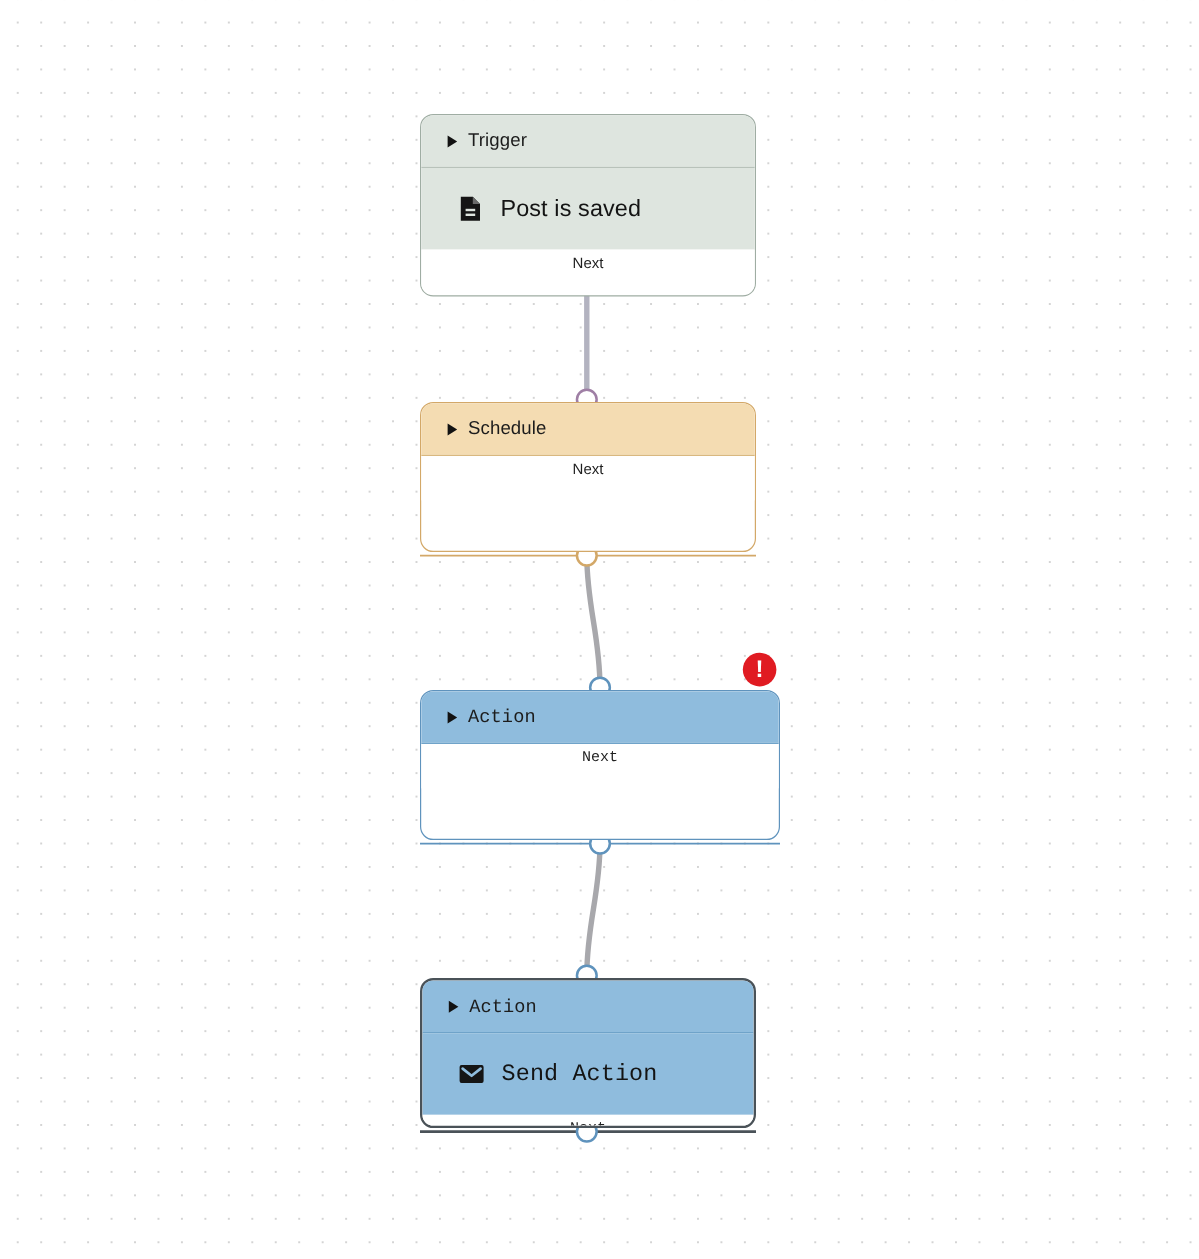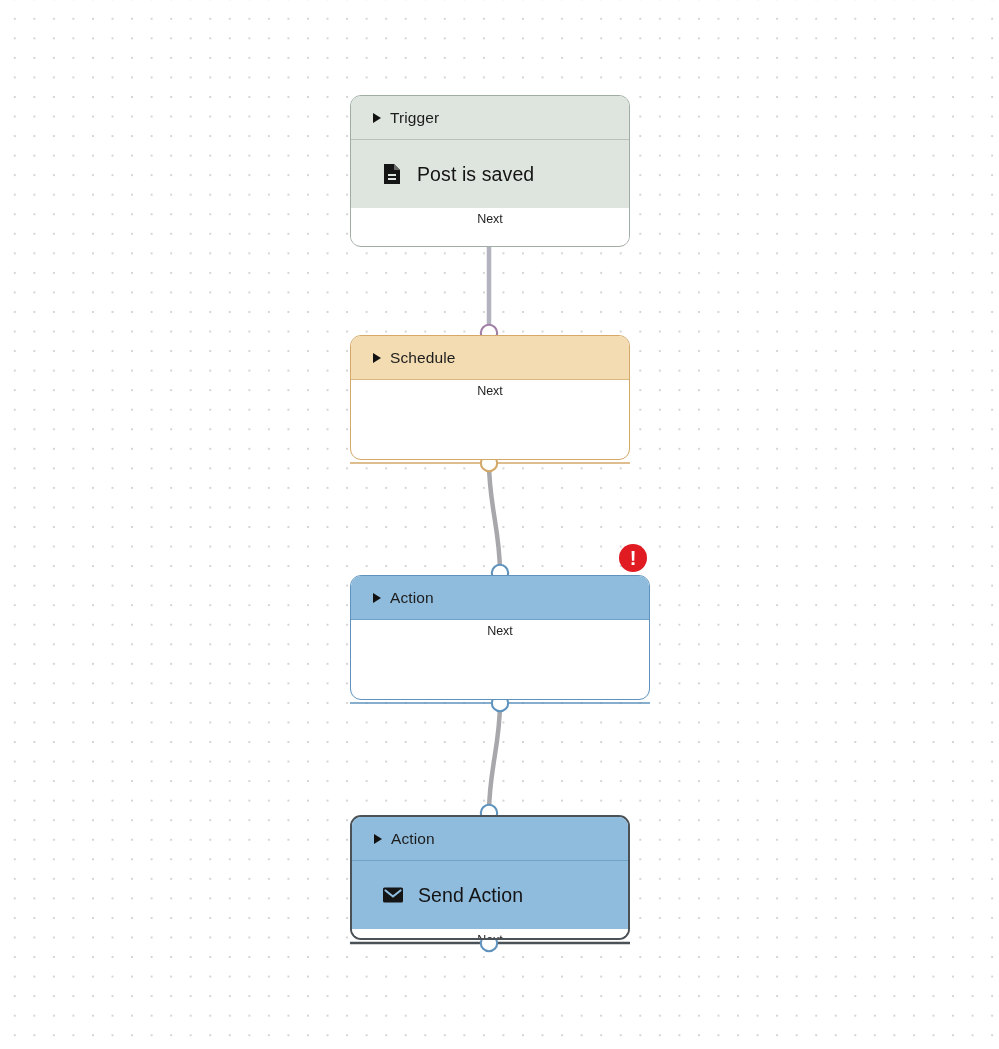--- a/index.html
+++ b/index.html
@@ -104,7 +104,7 @@
   .node.advanced .node-body { background: #f4dcb2; }
   .node.advanced .node-divider { background: #d9b87f; }
 
-  .node.action   { border: 1.6px solid #5f93bd; }
+  .node.action   { border: 1.6px solid #5f93bd; font-family: Liberation Mono, monospace; }
   .node.action .node-header,
   .node.action .node-body { background: #8fbcdd; }
   .node.action .node-divider { background: #6fa3c9; }

